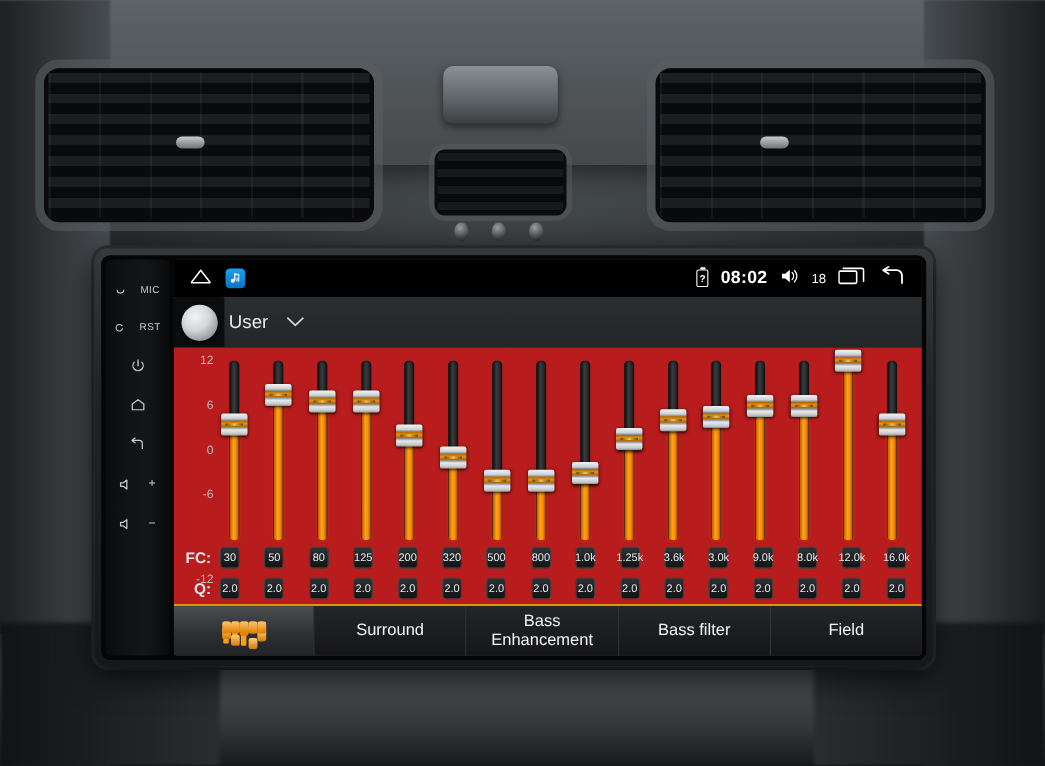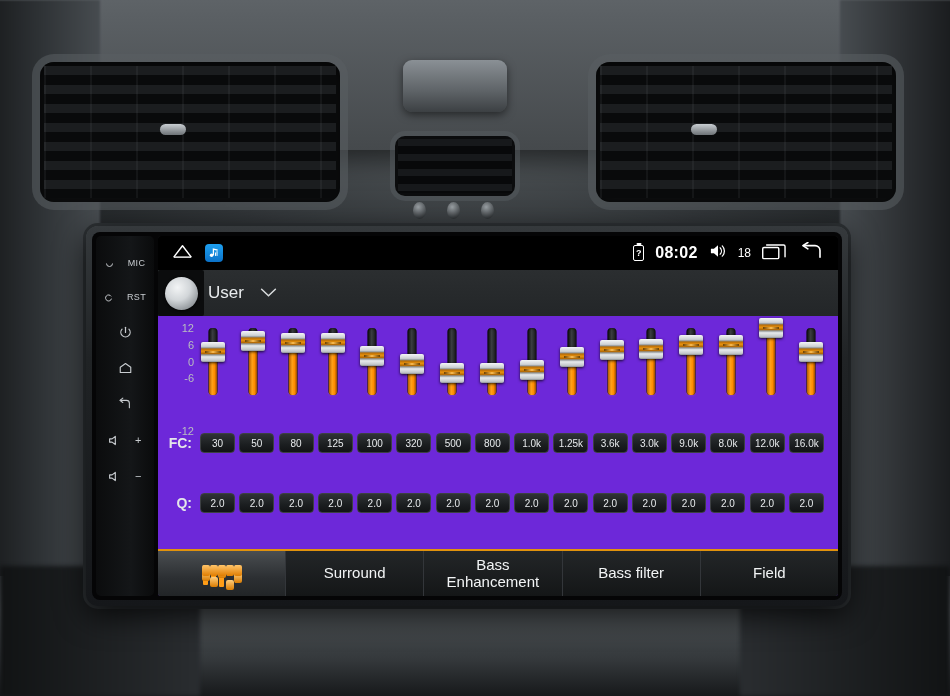--- a/index.html
+++ b/index.html
@@ -161,9 +161,8 @@
 
   
   .eqbody{
-    flex:1; background:#6d28d9; position:relative; display:flex; flex-direction:column;
+    flex:1; background:#b91c1c; position:relative; display:flex; flex-direction:column;
     padding:8px 0 0 0;
-    gap:32px;
   }
   .sliders-area{
     flex:1; display:flex; align-items:stretch; padding:4px 10px 2px 4px;

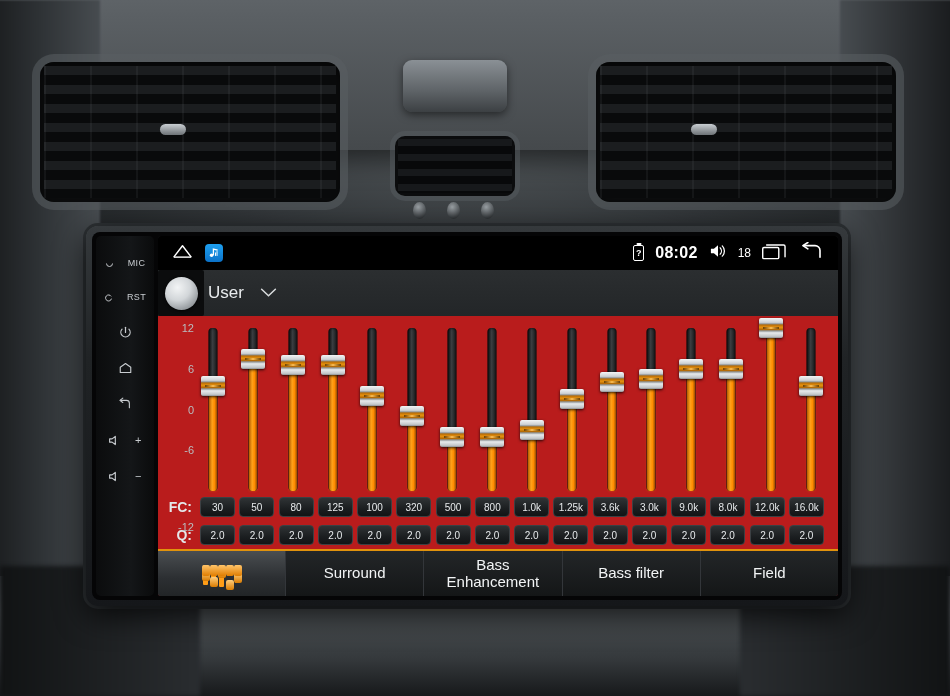--- a/index.html
+++ b/index.html
@@ -211,7 +211,7 @@
   }
   .kvcells{ flex:1; display:flex; justify-content:space-between; padding:0 4px; }
   .cell{
-    width:35px; height:20px; border-radius:4px;
+    width:18px; height:20px; border-radius:4px;
     background:linear-gradient(180deg,#2f3335,#1b1e20 60%,#121415);
     border:1px solid #3c4043;
     color:#e7eaec; font-size:10px;

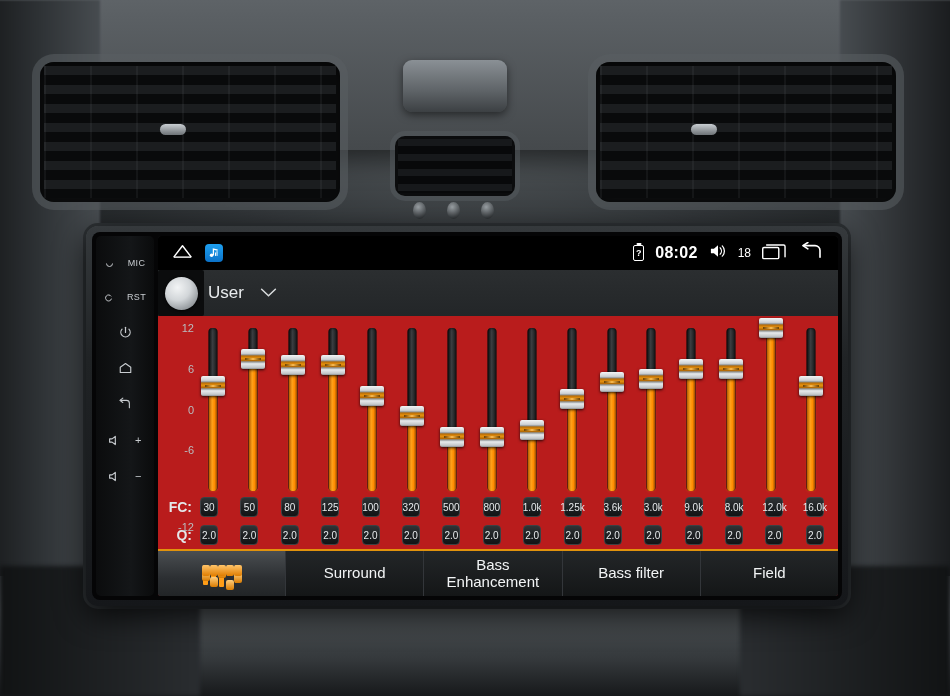--- a/index.html
+++ b/index.html
@@ -494,7 +494,7 @@
               <div class="cell">50</div>
               <div class="cell">80</div>
               <div class="cell">125</div>
-              <div class="cell">100</div>
+              <div class="cell">200</div>
               <div class="cell">320</div>
               <div class="cell">500</div>
               <div class="cell">800</div>

